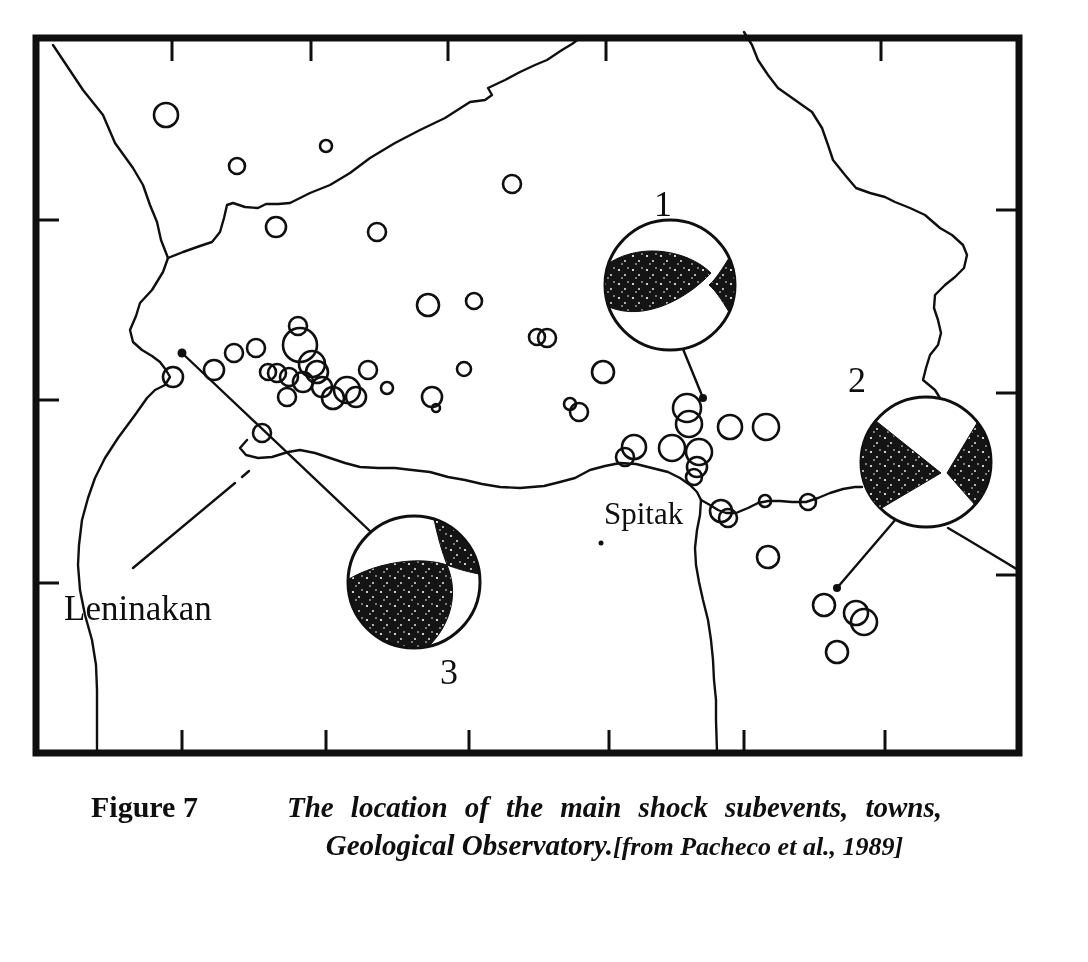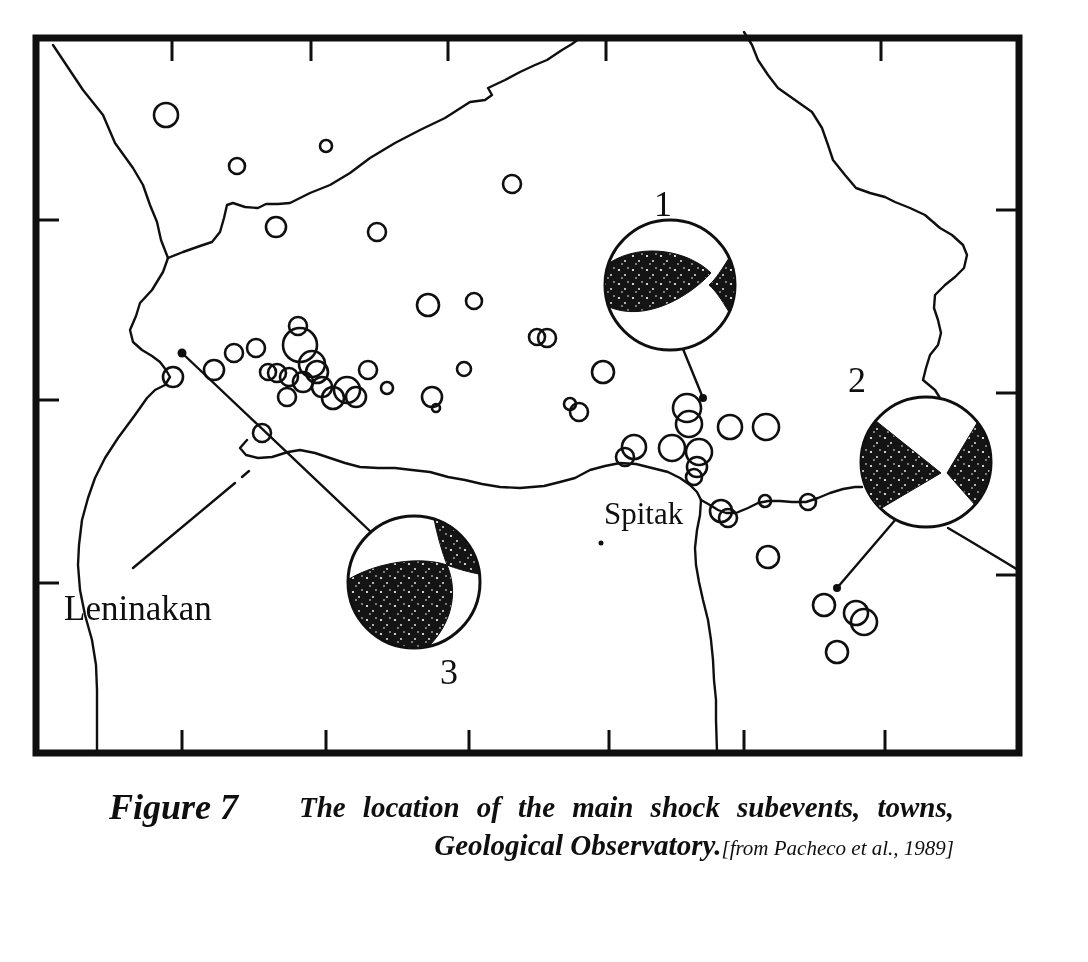--- a/index.html
+++ b/index.html
@@ -7,8 +7,8 @@
         font-family:"Liberation Serif",serif;color:#0f0f0f;}
   .map-svg{position:absolute;left:0;top:0;}
   .map-svg text{font-family:"Liberation Serif",serif;}
-  .fig-label{position:absolute;left:109px;top:788px;font-size:36px;font-weight:700;
-             font-style:italic;line-height:38px;}
+  .fig-label{position:absolute;left:91px;top:788px;font-size:30px;font-weight:700;
+             line-height:38px;}
   .cap-col{position:absolute;left:299px;top:788px;width:655px;}
   .cap-line{font-size:29px;font-weight:700;font-style:italic;line-height:38px;
             text-align:justify;text-align-last:justify;white-space:nowrap;}

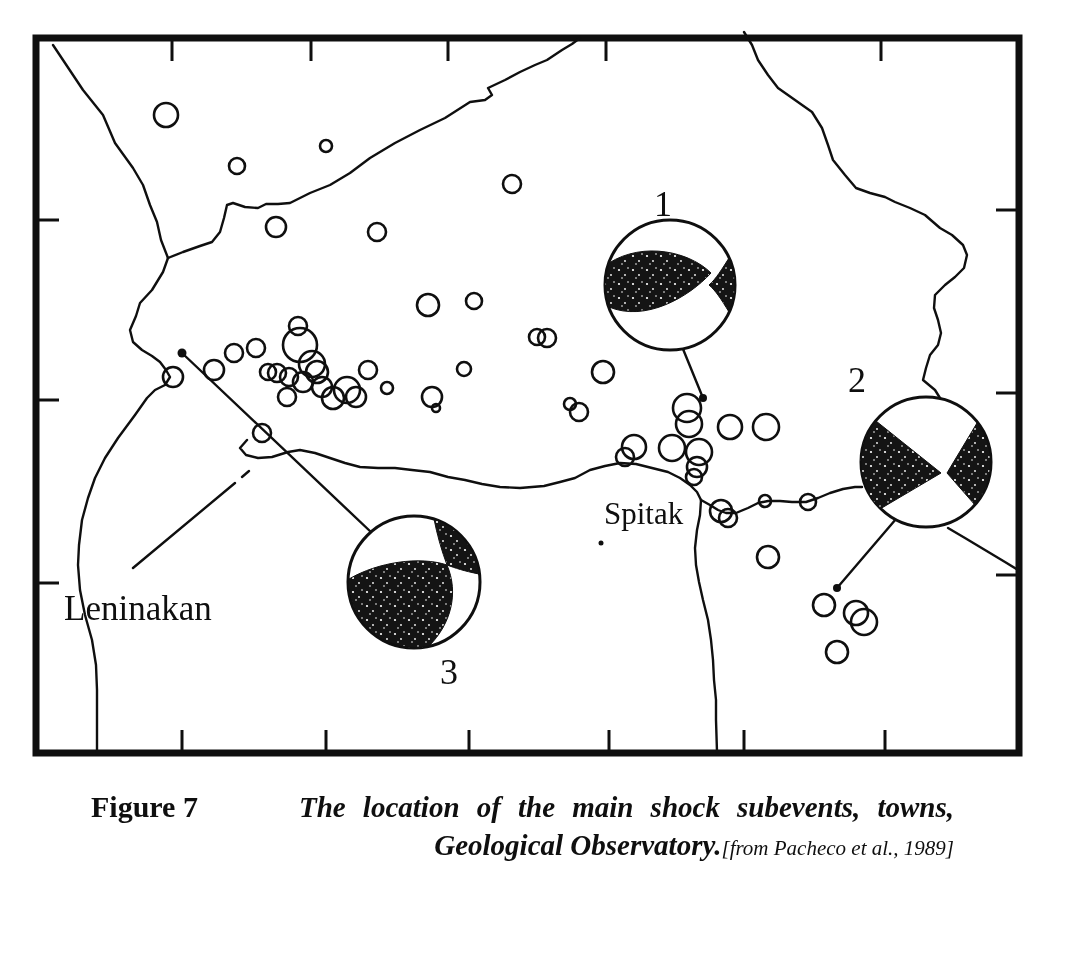--- a/index.html
+++ b/index.html
@@ -9,7 +9,7 @@
   .map-svg text{font-family:"Liberation Serif",serif;}
   .fig-label{position:absolute;left:91px;top:788px;font-size:30px;font-weight:700;
              line-height:38px;}
-  .cap-col{position:absolute;left:299px;top:788px;width:655px;}
+  .cap-col{position:absolute;left:287px;top:788px;width:655px;}
   .cap-line{font-size:29px;font-weight:700;font-style:italic;line-height:38px;
             text-align:justify;text-align-last:justify;white-space:nowrap;}
   .cap-last{display:flex;justify-content:flex-end;align-items:baseline;

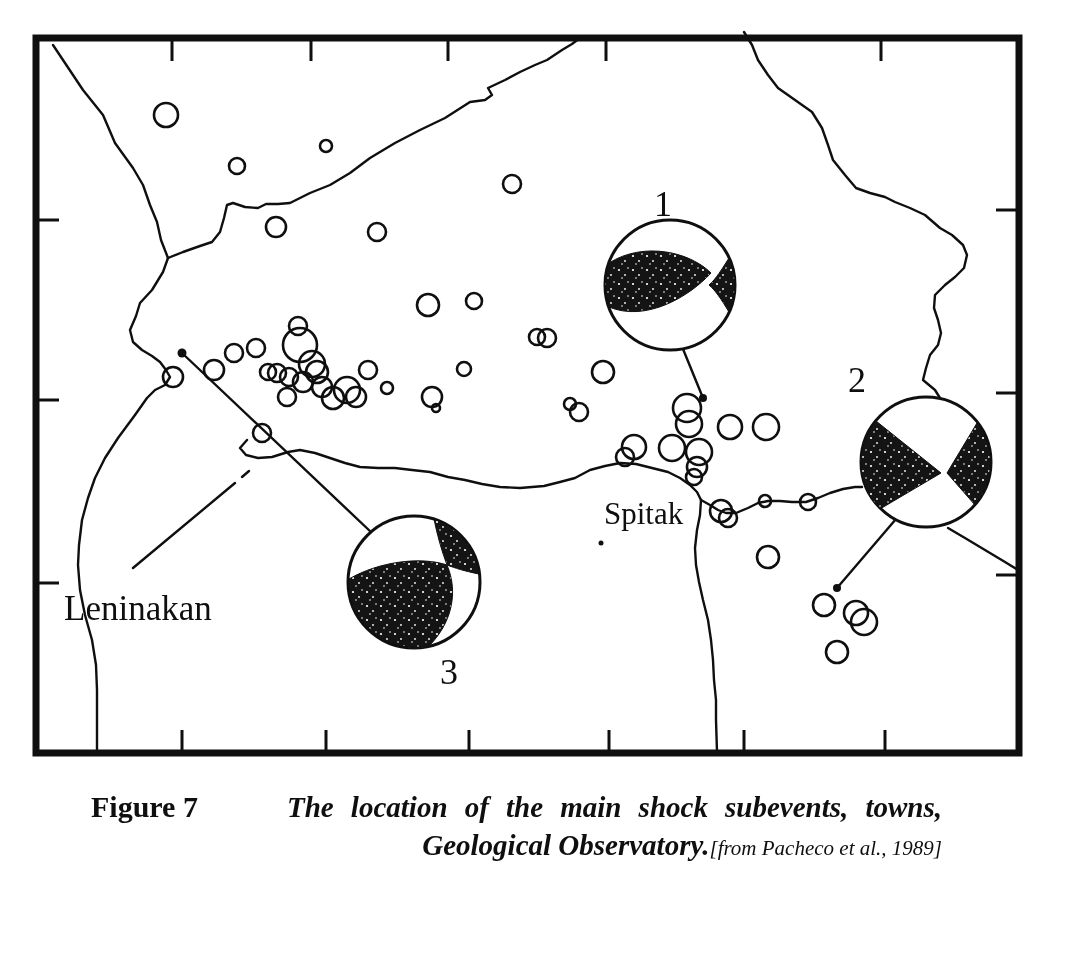--- a/index.html
+++ b/index.html
@@ -12,7 +12,7 @@
   .cap-col{position:absolute;left:287px;top:788px;width:655px;}
   .cap-line{font-size:29px;font-weight:700;font-style:italic;line-height:38px;
             text-align:justify;text-align-last:justify;white-space:nowrap;}
-  .cap-last{display:flex;justify-content:flex-end;align-items:baseline;
+  .cap-last{display:flex;justify-content:center;align-items:baseline;
             font-size:29px;font-weight:700;font-style:italic;line-height:38px;}
   .cite{font-size:21px;font-weight:400;font-style:italic;}
 </style>

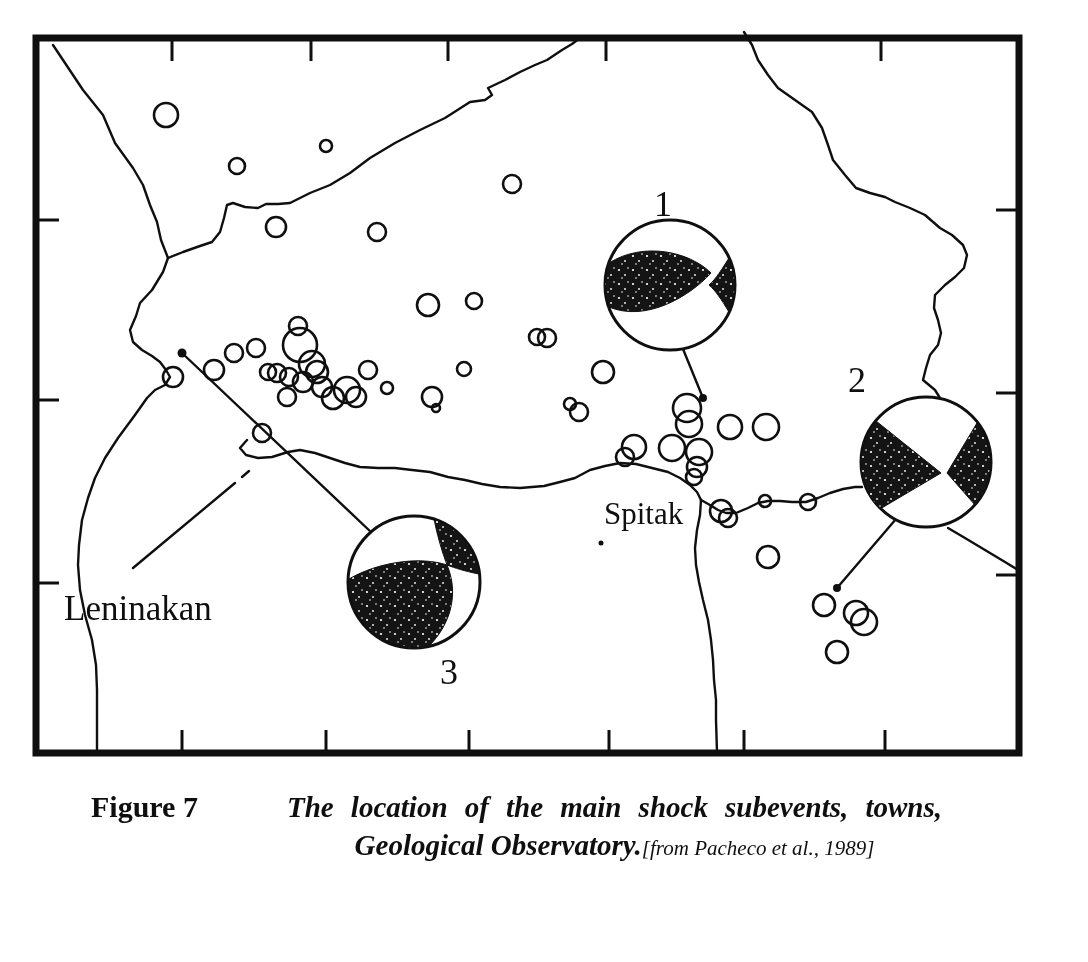--- a/index.html
+++ b/index.html
@@ -14,7 +14,7 @@
             text-align:justify;text-align-last:justify;white-space:nowrap;}
   .cap-last{display:flex;justify-content:center;align-items:baseline;
             font-size:29px;font-weight:700;font-style:italic;line-height:38px;}
-  .cite{font-size:21px;font-weight:400;font-style:italic;}
+  .cite{font-size:26px;font-weight:700;font-style:italic;}
 </style>
 </head>
 <body>

